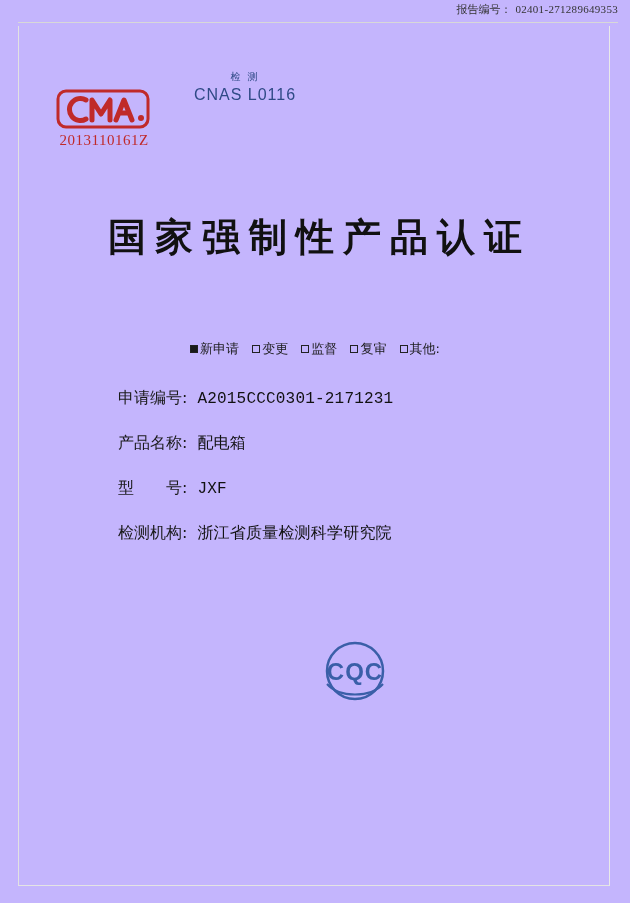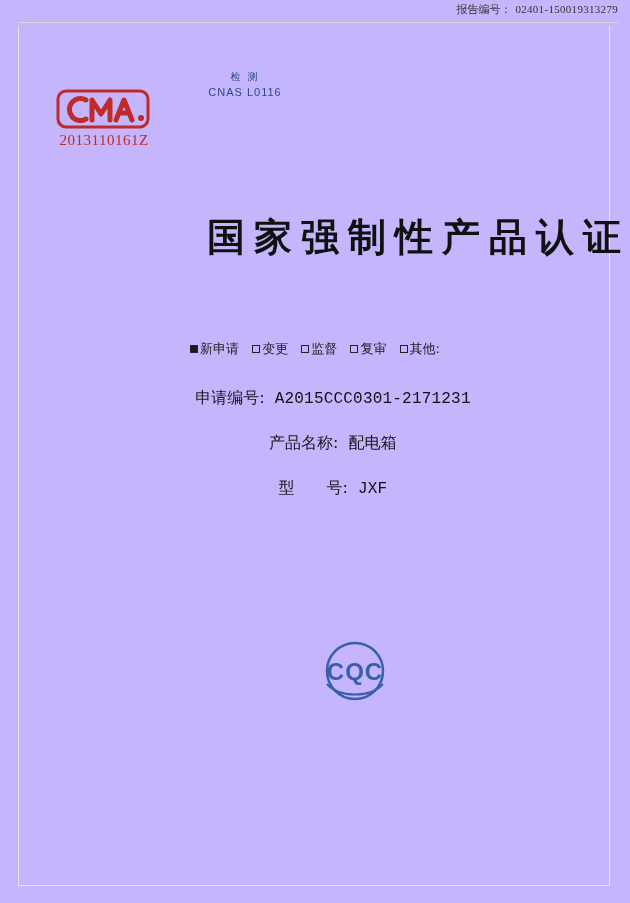--- a/index.html
+++ b/index.html
@@ -236,7 +236,7 @@
 
   <div class="report-no-bar">
     <span class="label">报告编号：</span>
-    <span class="value">02401-150019313279</span>
+    <span class="value">02401-271289649353</span>
   </div>
   <div class="top-rule"></div>
 

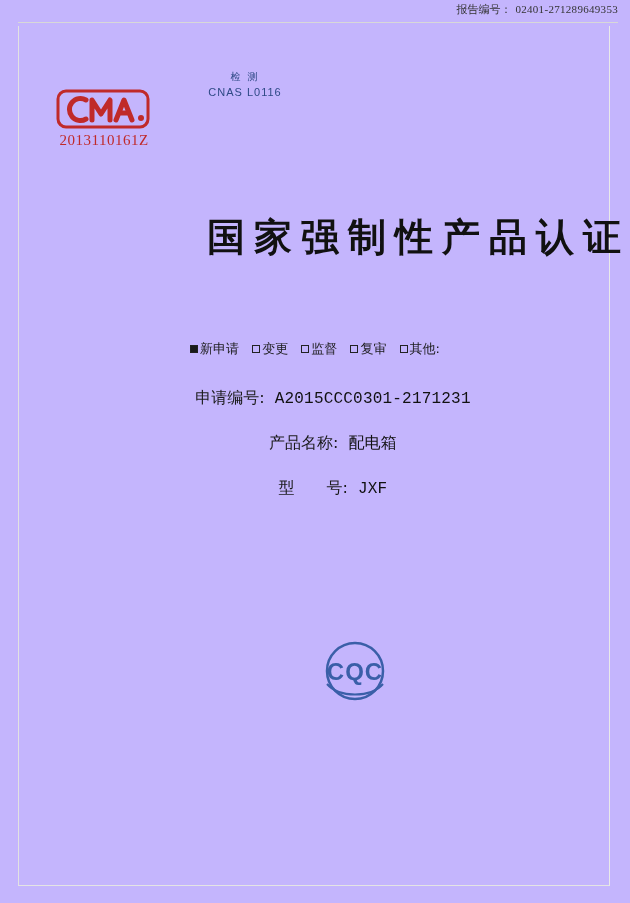--- a/index.html
+++ b/index.html
@@ -117,7 +117,7 @@
     font-family: "Liberation Sans", sans-serif;
   }
   .cnas-code {
-    font-size: 11px;
+    font-size: 16px;
     color: #2f4a86;
     letter-spacing: 1px;
     margin-top: 2px;

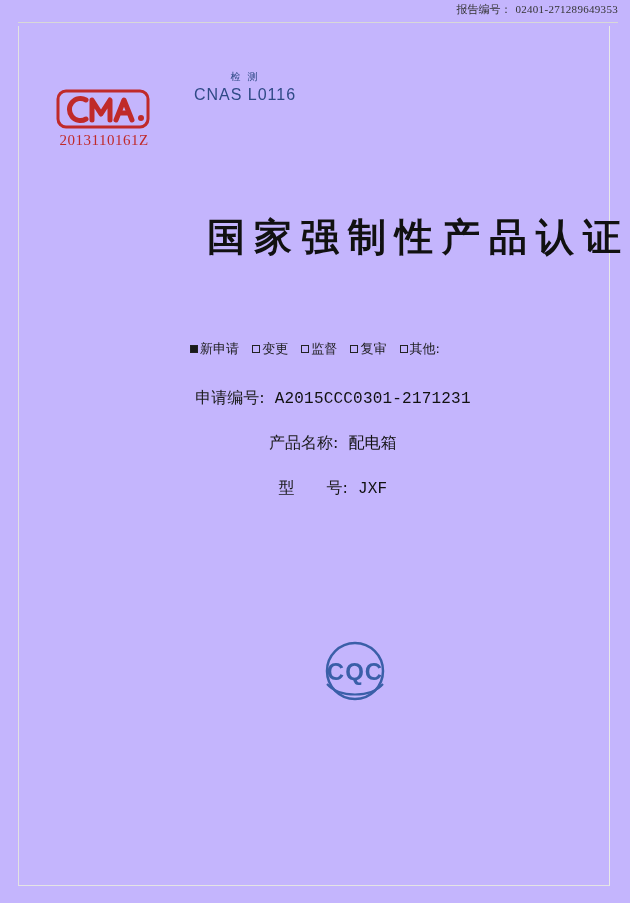--- a/index.html
+++ b/index.html
@@ -128,7 +128,7 @@
   .title-main, .title-sub {
     position: absolute;
     width: 630px;
-    text-align: right;
+    text-align: center;
     font-family: "DejaVu Sans", "Liberation Sans", sans-serif;
     font-weight: bold;
     color: #111;

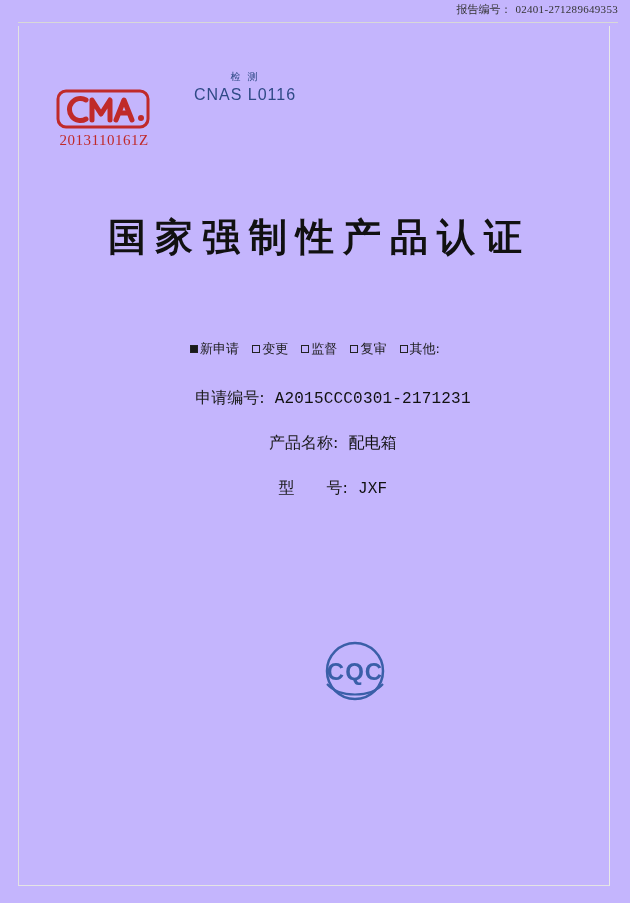--- a/index.html
+++ b/index.html
@@ -187,7 +187,6 @@
     align-items: baseline;
     margin-bottom: 24px;
     font-size: 16px;
-    justify-content: center;
   }
   .field-label {
     font-family: "DejaVu Sans", "Liberation Sans", sans-serif;

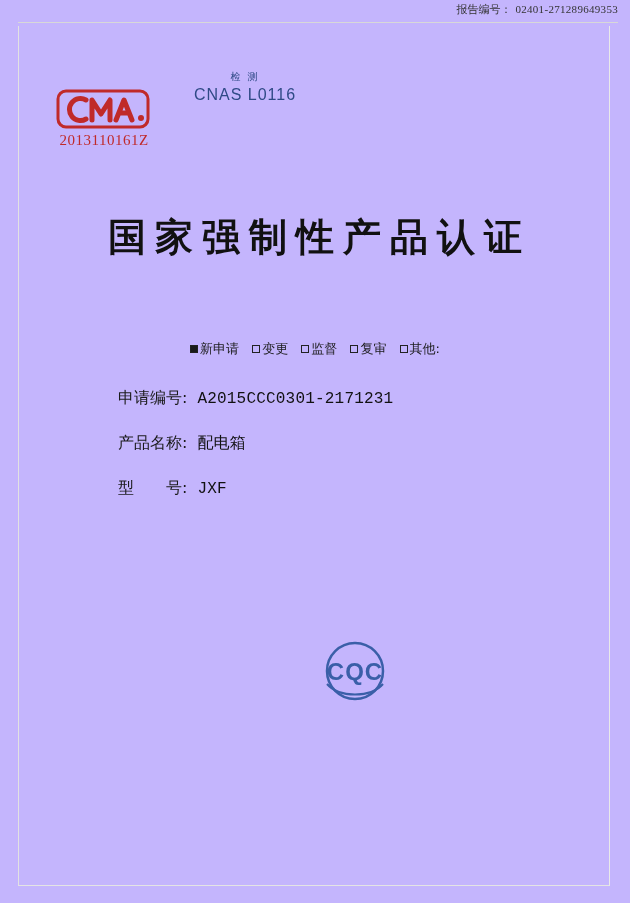--- a/index.html
+++ b/index.html
@@ -305,6 +305,10 @@
       <span class="field-value">JXF</span>
     </div>
 
+    <div class="field-row">
+      <span class="field-label">检测机构:</span>
+      <span class="field-value cn">浙江省质量检测科学研究院</span>
+    </div>
 
 
   </div>

